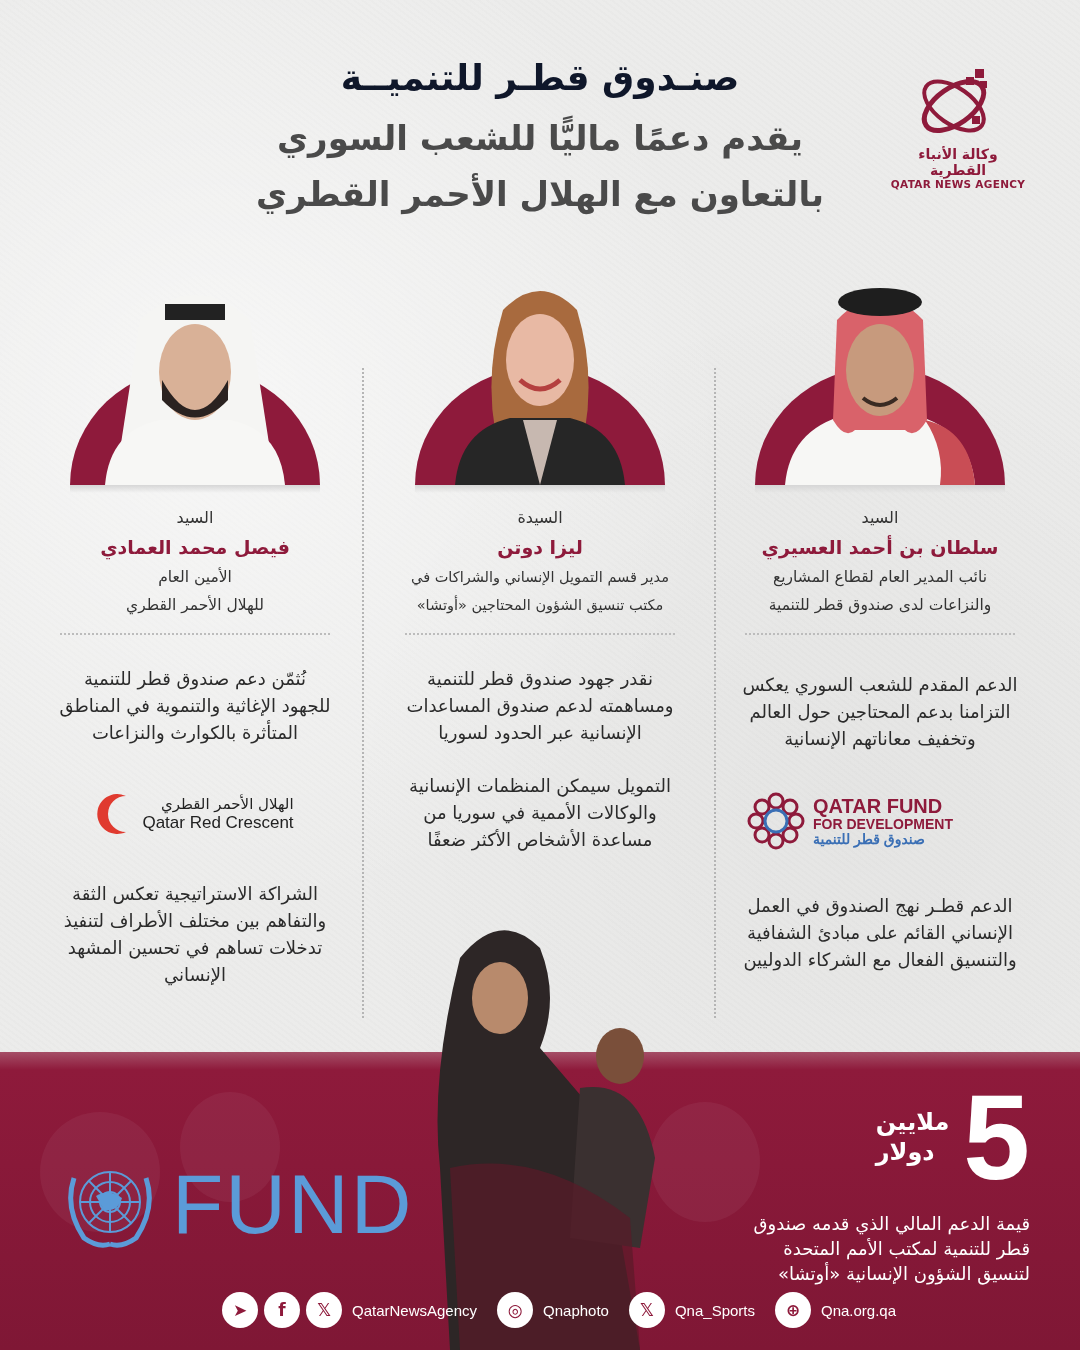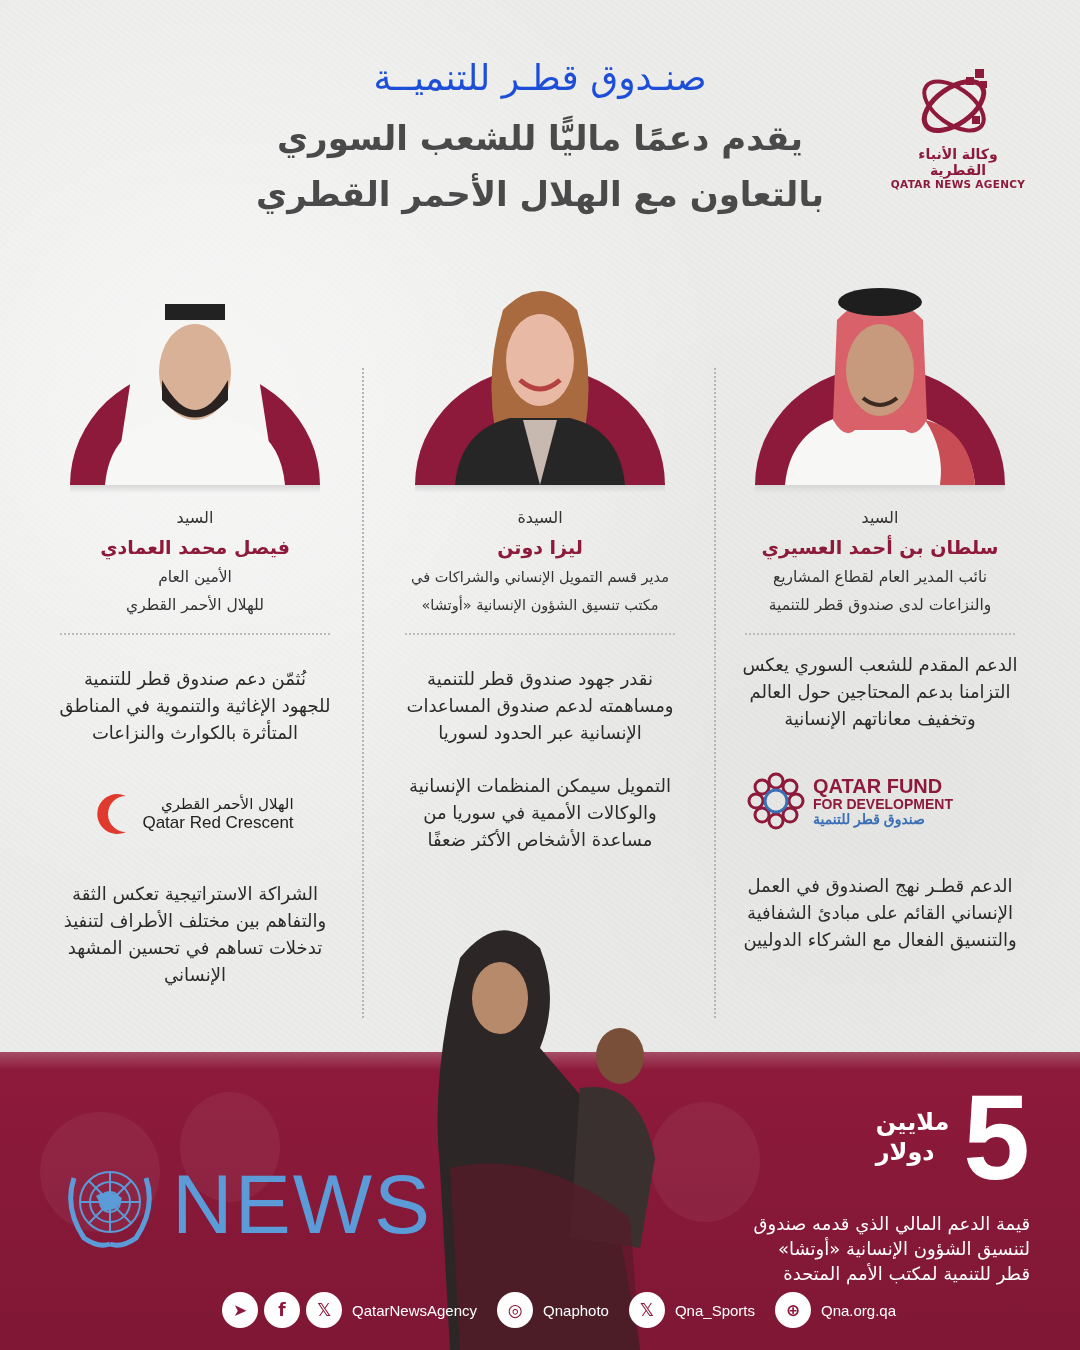--- a/index.html
+++ b/index.html
@@ -26,7 +26,7 @@
   .logo .en { font-size:10.5px; font-weight:bold; color:#8e1a3b; letter-spacing:.3px; }
 
   .title { position:absolute; left:200px; width:680px; top:52px; text-align:center; direction:rtl; }
-  .title .t1 { font-size:36px; font-weight:normal; color:#1d4ed8; line-height:52px; }
+  .title .t1 { font-size:36px; font-weight:bold; color:#0f172a; line-height:52px; }
   .title .t2 { font-size:34px; font-weight:bold; color:#4a4a4a; line-height:56px; margin-top:6px; }
 
   

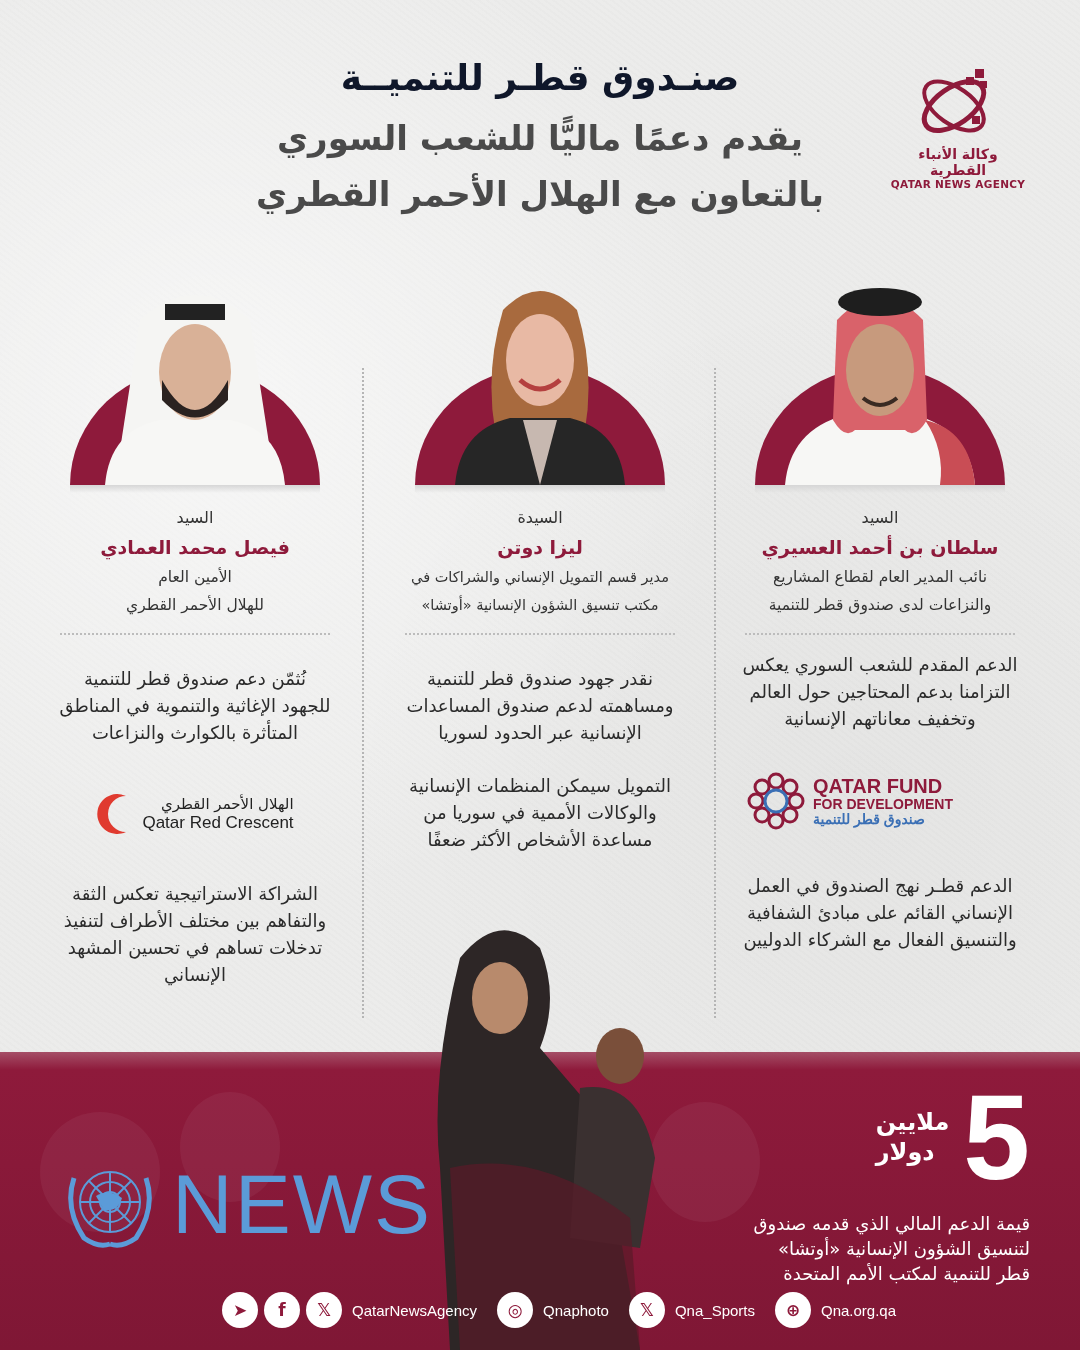--- a/index.html
+++ b/index.html
@@ -158,7 +158,7 @@
     <div class="honor">السيدة</div>
     <div class="name">ليزا دوتن</div>
     <div class="role" style="font-size:14.5px">مدير قسم التمويل الإنساني والشراكات في</div>
-    <div class="role" style="font-size:14.5px">مكتب تنسيق الشؤون الإنسانية «أوتشا»</div>
+    <div class="role" style="font-size:14.5px">مكتب تنسيق الشؤون المحتاجين «أوتشا»</div>
   </div>
   <div class="hdiv"></div>
   <div class="quote" style="margin-top:30px; padding:0 28px">نقدر جهود صندوق قطر للتنمية ومساهمته لدعم صندوق المساعدات الإنسانية عبر الحدود لسوريا</div>

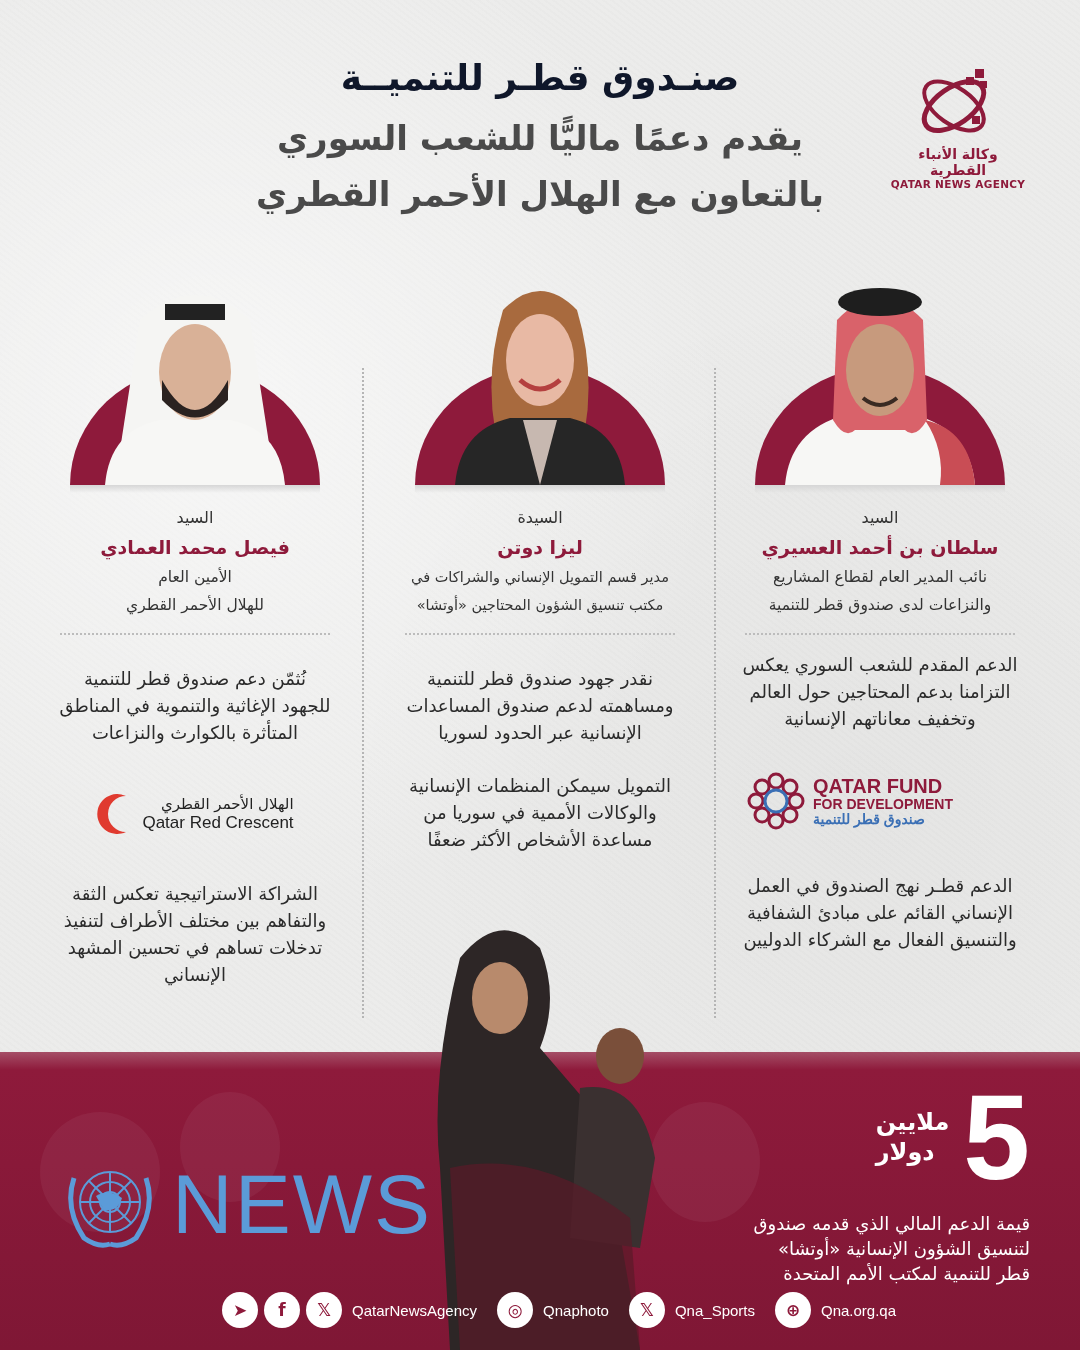--- a/index.html
+++ b/index.html
@@ -118,7 +118,7 @@
     <div class="role">والنزاعات لدى صندوق قطر للتنمية</div>
   </div>
   <div class="hdiv"></div>
-  <div class="quote" style="margin-top:16px; padding:0 22px">الدعم المقدم للشعب السوري يعكس التزامنا بدعم المحتاجين حول العالم وتخفيف معاناتهم الإنسانية</div>
+  <div class="quote" style="margin-top:36px; padding:0 22px">الدعم المقدم للشعب السوري يعكس التزامنا بدعم المحتاجين حول العالم وتخفيف معاناتهم الإنسانية</div>
   <div class="partner" style="position:relative; justify-content:center; margin-top:40px; margin-right:60px">
     <svg width="58" height="58" viewBox="0 0 58 58">
       <g fill="none" stroke="#8e1a3b" stroke-width="3">

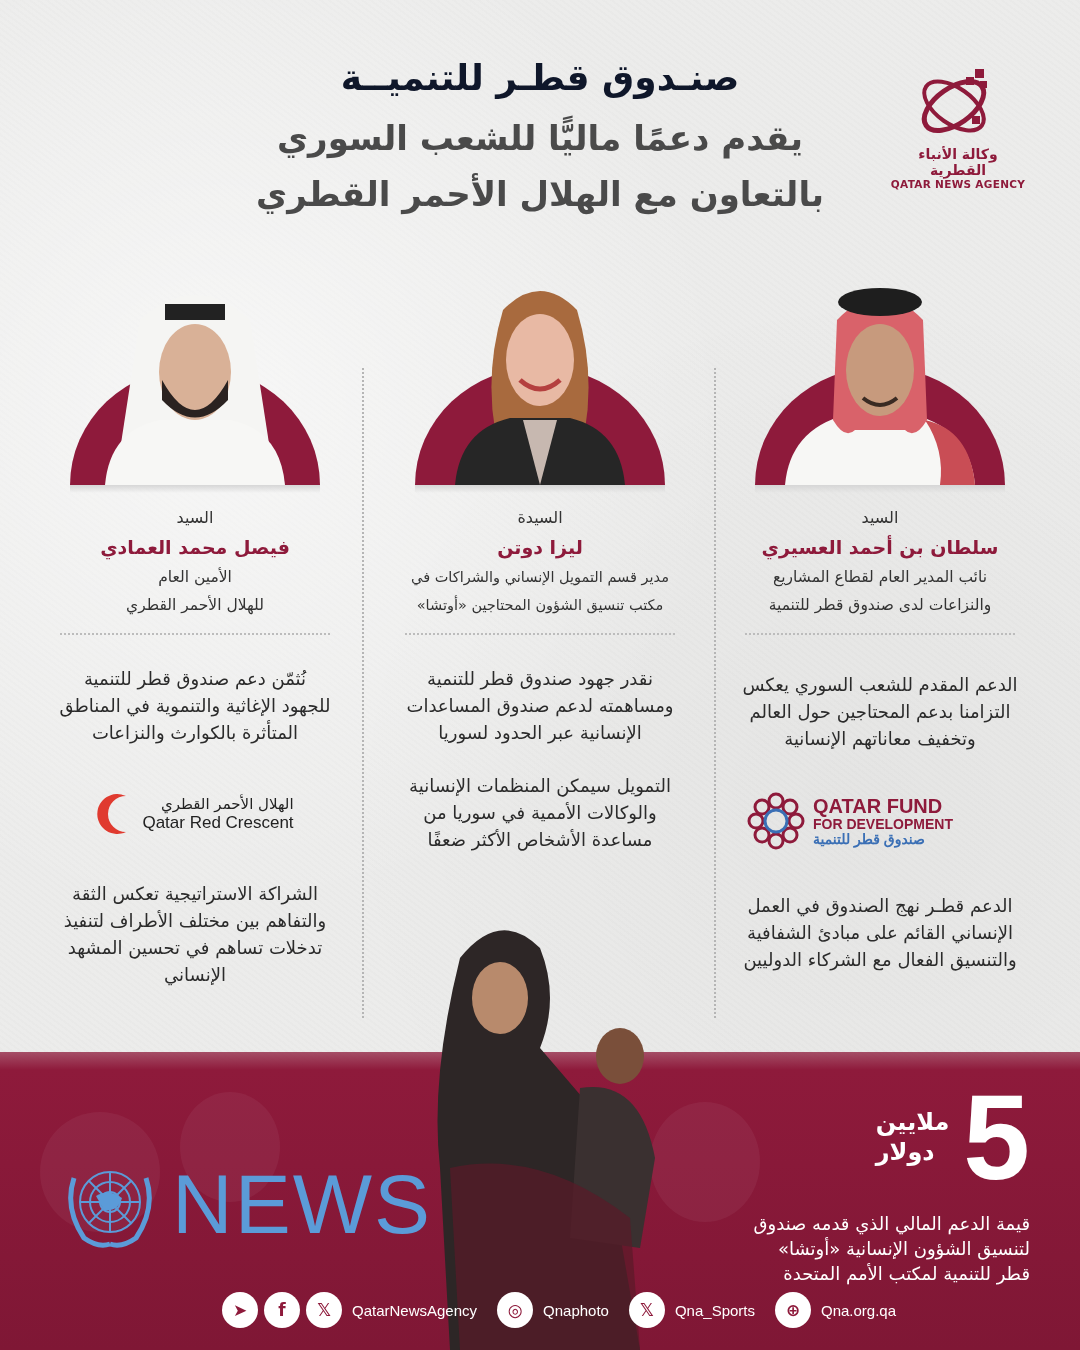--- a/index.html
+++ b/index.html
@@ -226,7 +226,7 @@
     </g>
     <path d="M34 38 Q46 30 60 40 Q56 54 42 52 Z" fill="#5b9bd8"></path>
   </svg>
-  <span class="txt">NEWS</span>
+  <span class="txt">FUND</span>
 </div>
 
 <div class="stat">

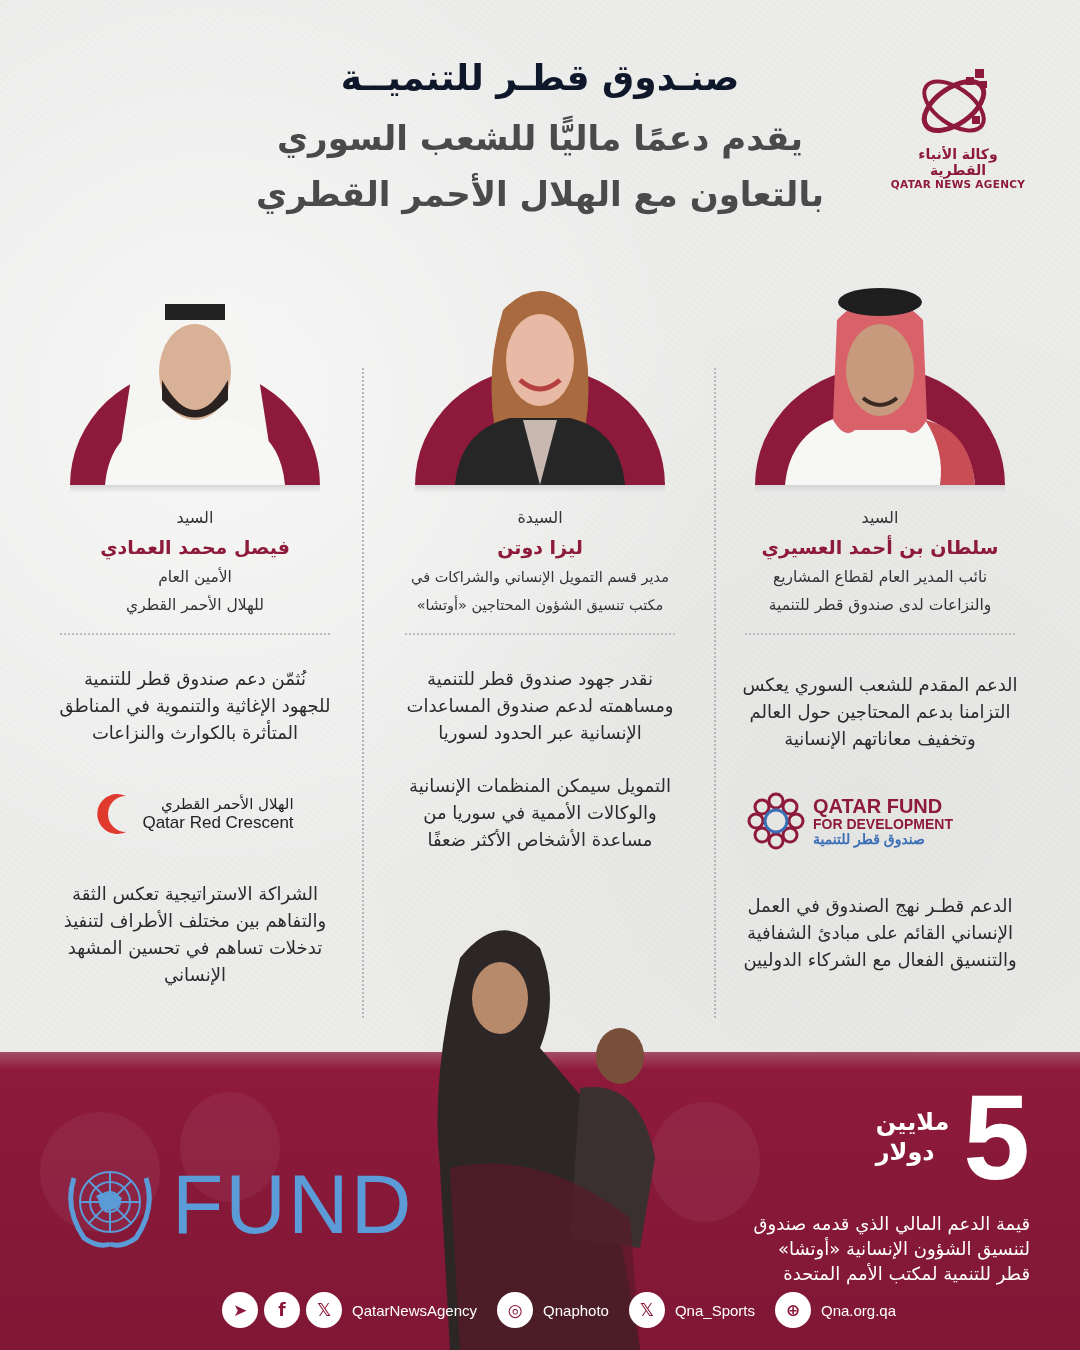--- a/index.html
+++ b/index.html
@@ -239,8 +239,8 @@
   </div>
   <div class="desc">
     <div>قيمة الدعم المالي الذي قدمه صندوق</div>
+    <div>قطر للتنمية لمكتب الأمم المتحدة</div>
     <div>لتنسيق الشؤون الإنسانية «أوتشا»</div>
-    <div>قطر للتنمية لمكتب الأمم المتحدة</div>
   </div>
 </div>
 

